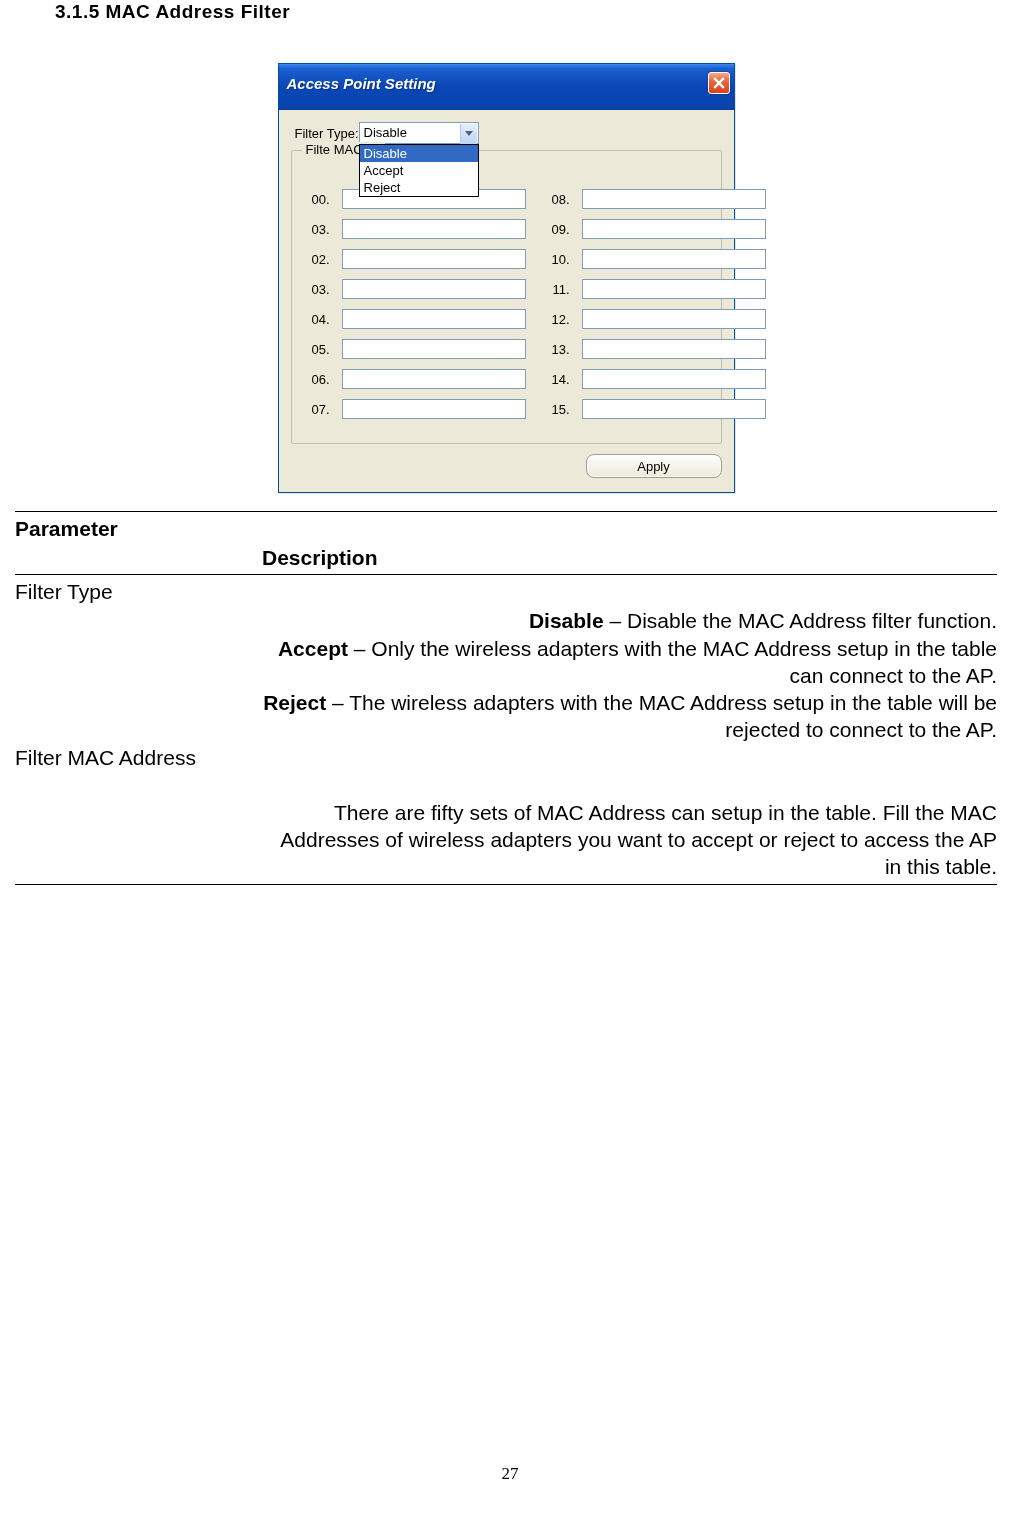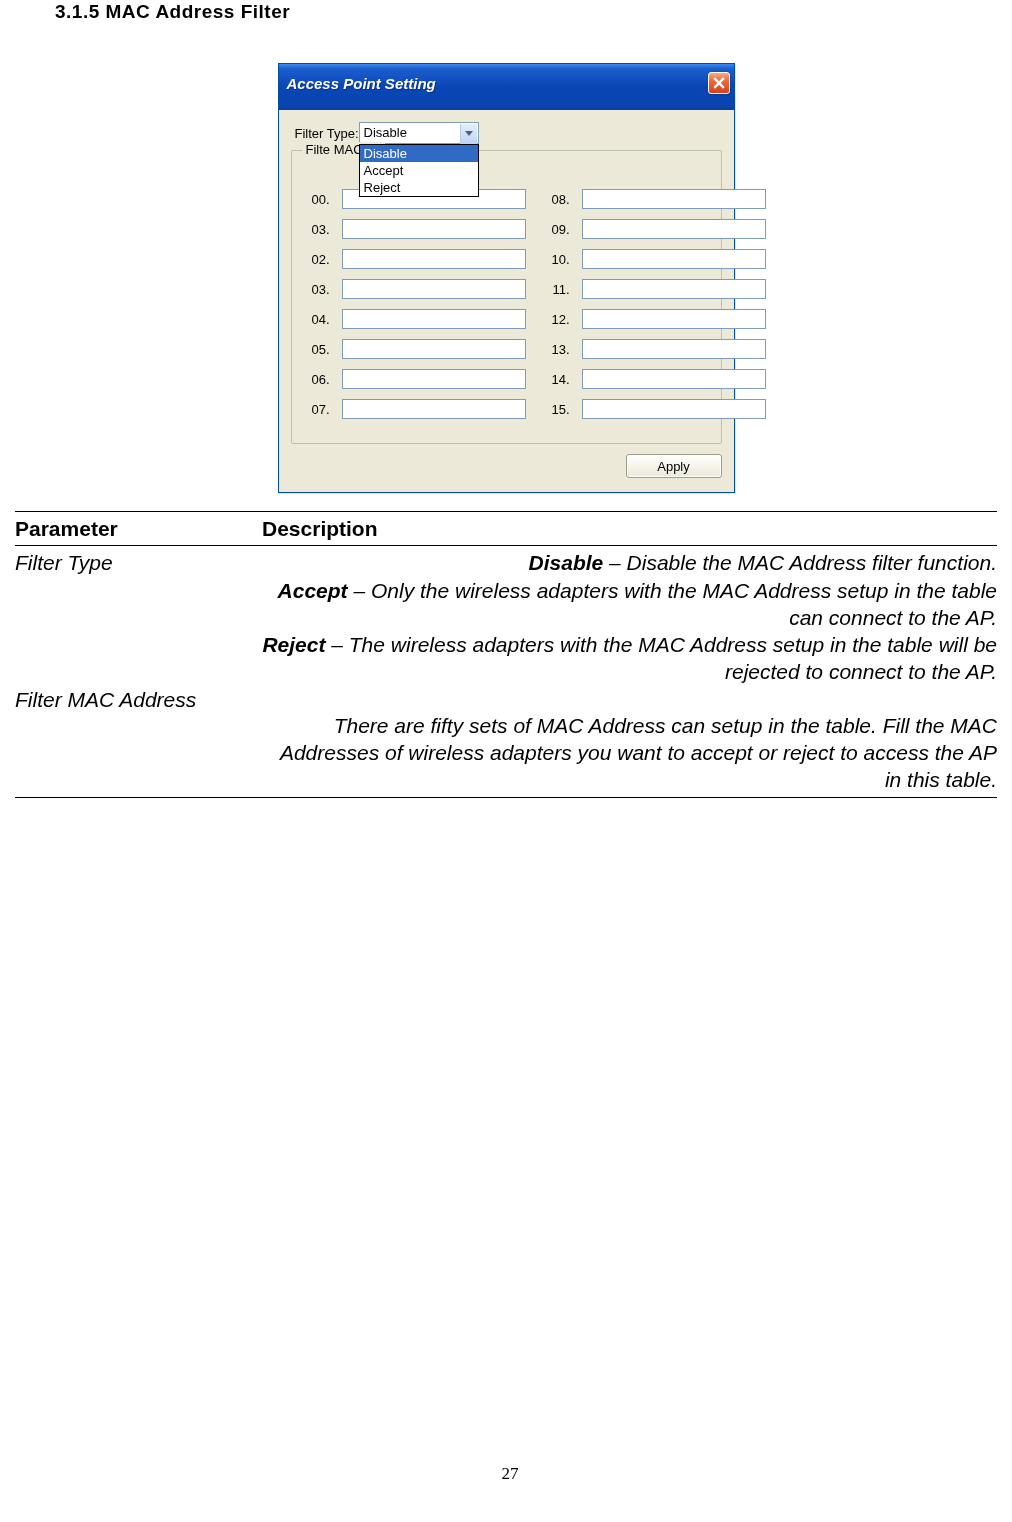--- a/index.html
+++ b/index.html
@@ -139,11 +139,11 @@
       margin-top: 10px;
     }
     .apply-btn {
-      width: 96px;
+      width: 136px;
       height: 24px;
       background: linear-gradient(to bottom, #fff 0%, #ece9d8 100%);
       border: 1px solid #9d9d8f;
-      border-radius: 3px;
+      border-radius: 8px;
       font-size: 13px;
       box-shadow: inset 0 0 0 1px #fefefe;
     }

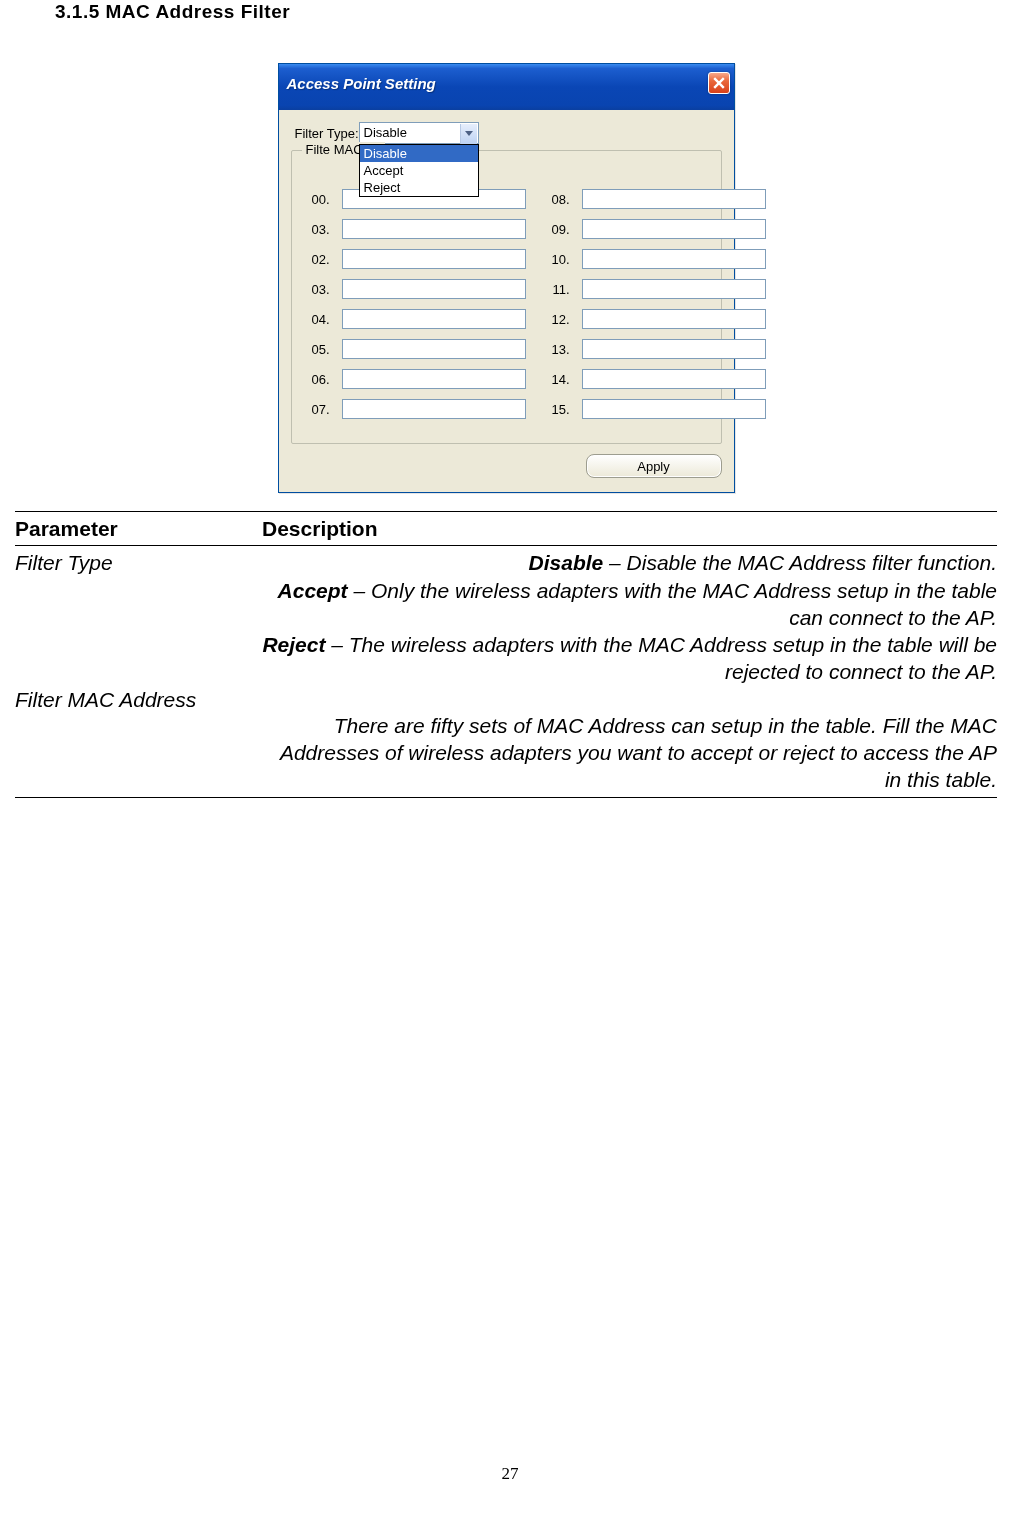--- a/index.html
+++ b/index.html
@@ -160,7 +160,7 @@
       font-weight: bold;
     }
     .col-param { width: 247px; flex-shrink: 0; }
-    .col-desc { flex: 1; }
+    .col-desc { flex: 1; margin-top: 29px; }
     .tbl-body {
       border-bottom: 1.5px solid #000;
       padding: 3px 0 3px 0;

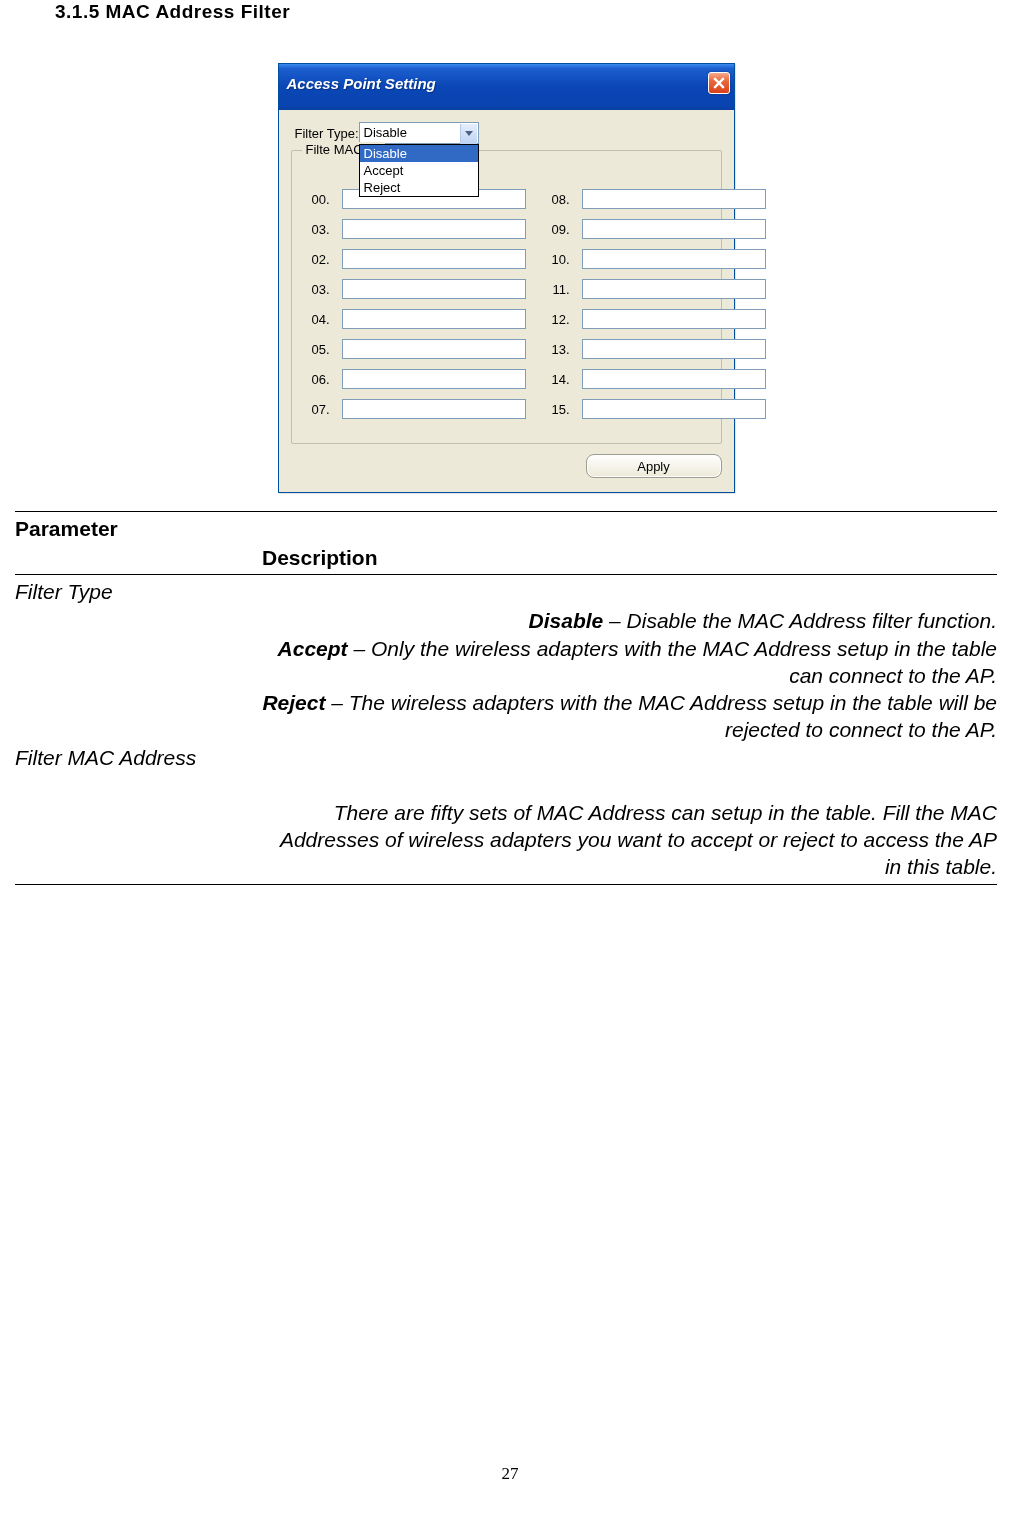--- a/index.html
+++ b/index.html
@@ -165,7 +165,7 @@
       border-bottom: 1.5px solid #000;
       padding: 3px 0 3px 0;
     }
-    .tbl-row { display: flex; font-style: italic; }
+    .tbl-row { display: flex; }
     .tbl-row .col-param { padding-right: 8px; }
     .tbl-row .col-desc p { margin-bottom: 0; text-align: right; }
     .spacer { height: 26px; }

